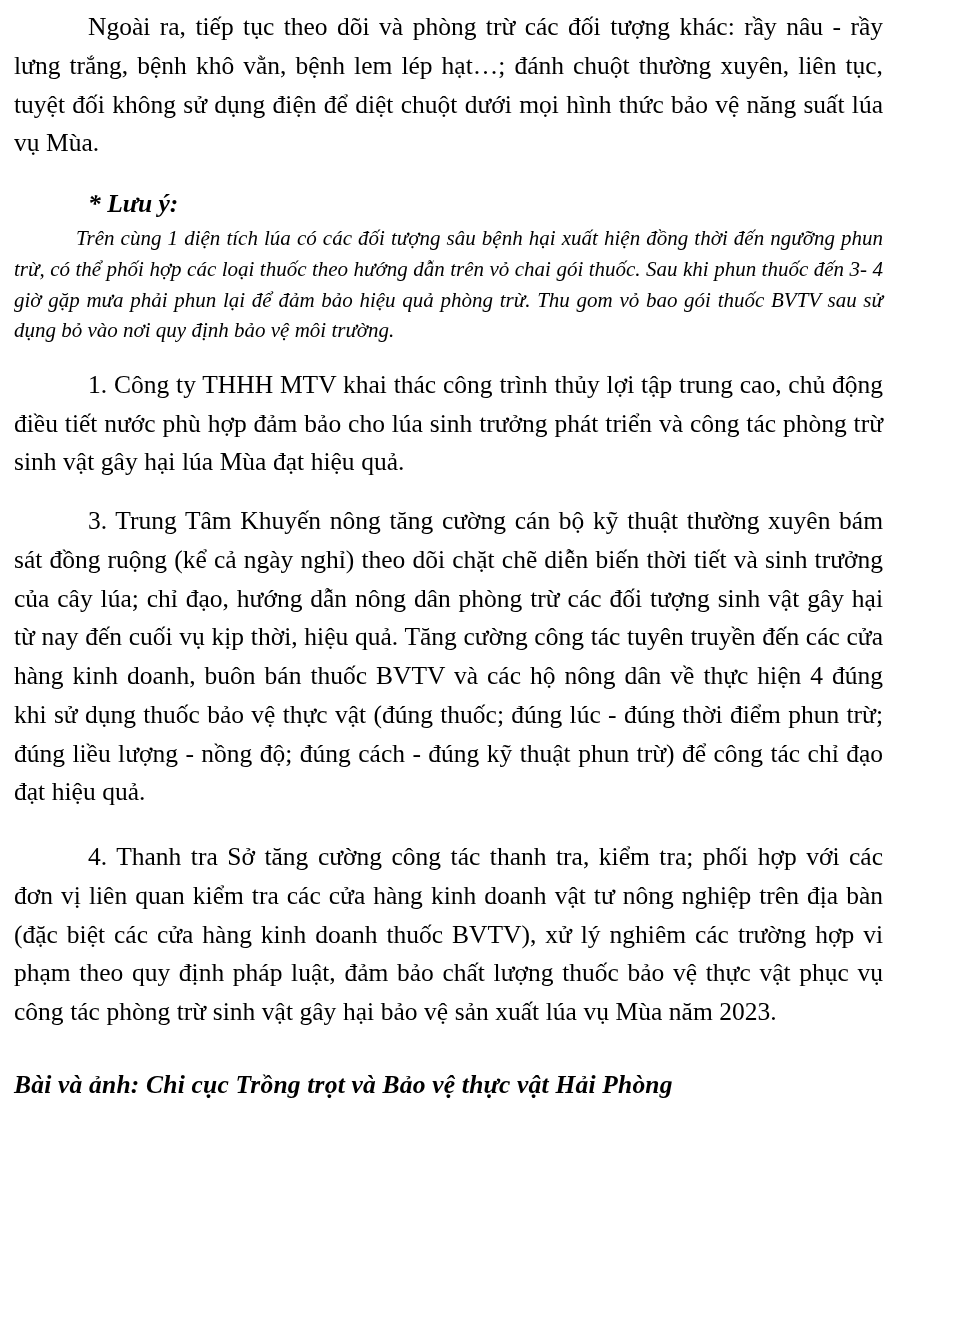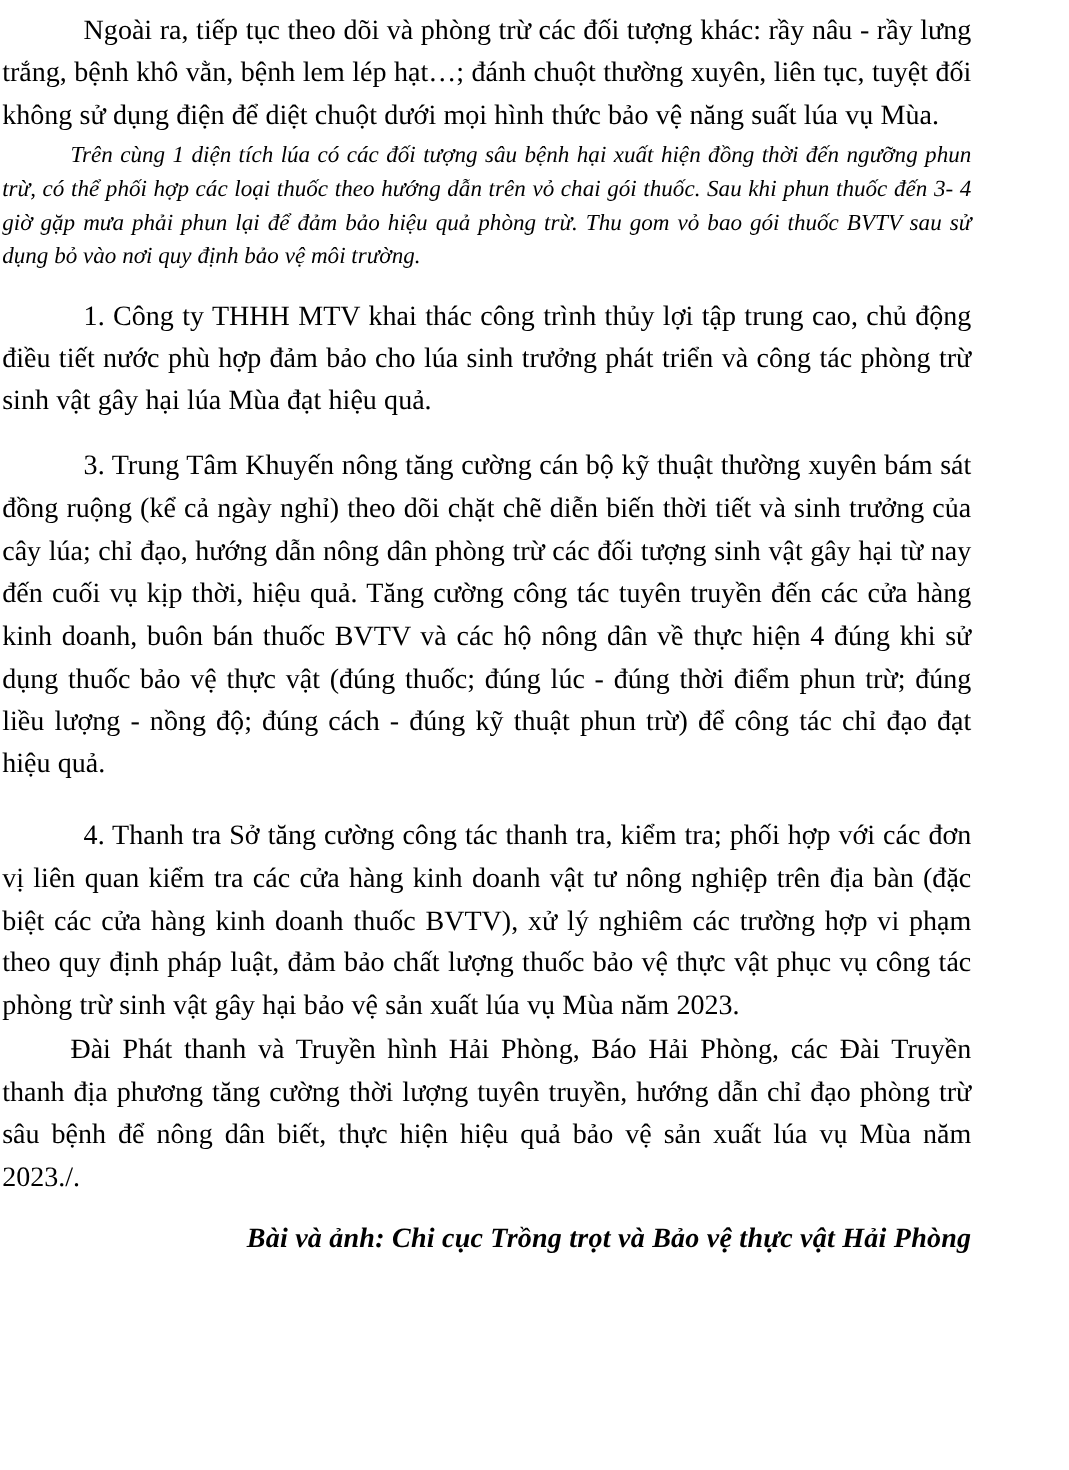--- a/index.html
+++ b/index.html
@@ -18,7 +18,7 @@
     width: 897px;
     min-height: 1336px;
     box-sizing: border-box;
-    padding: 8px 14px 10px 2px;
+    padding: 8px 14px 10px 14px;
   }
   .para {
     font-size: 25.5px;

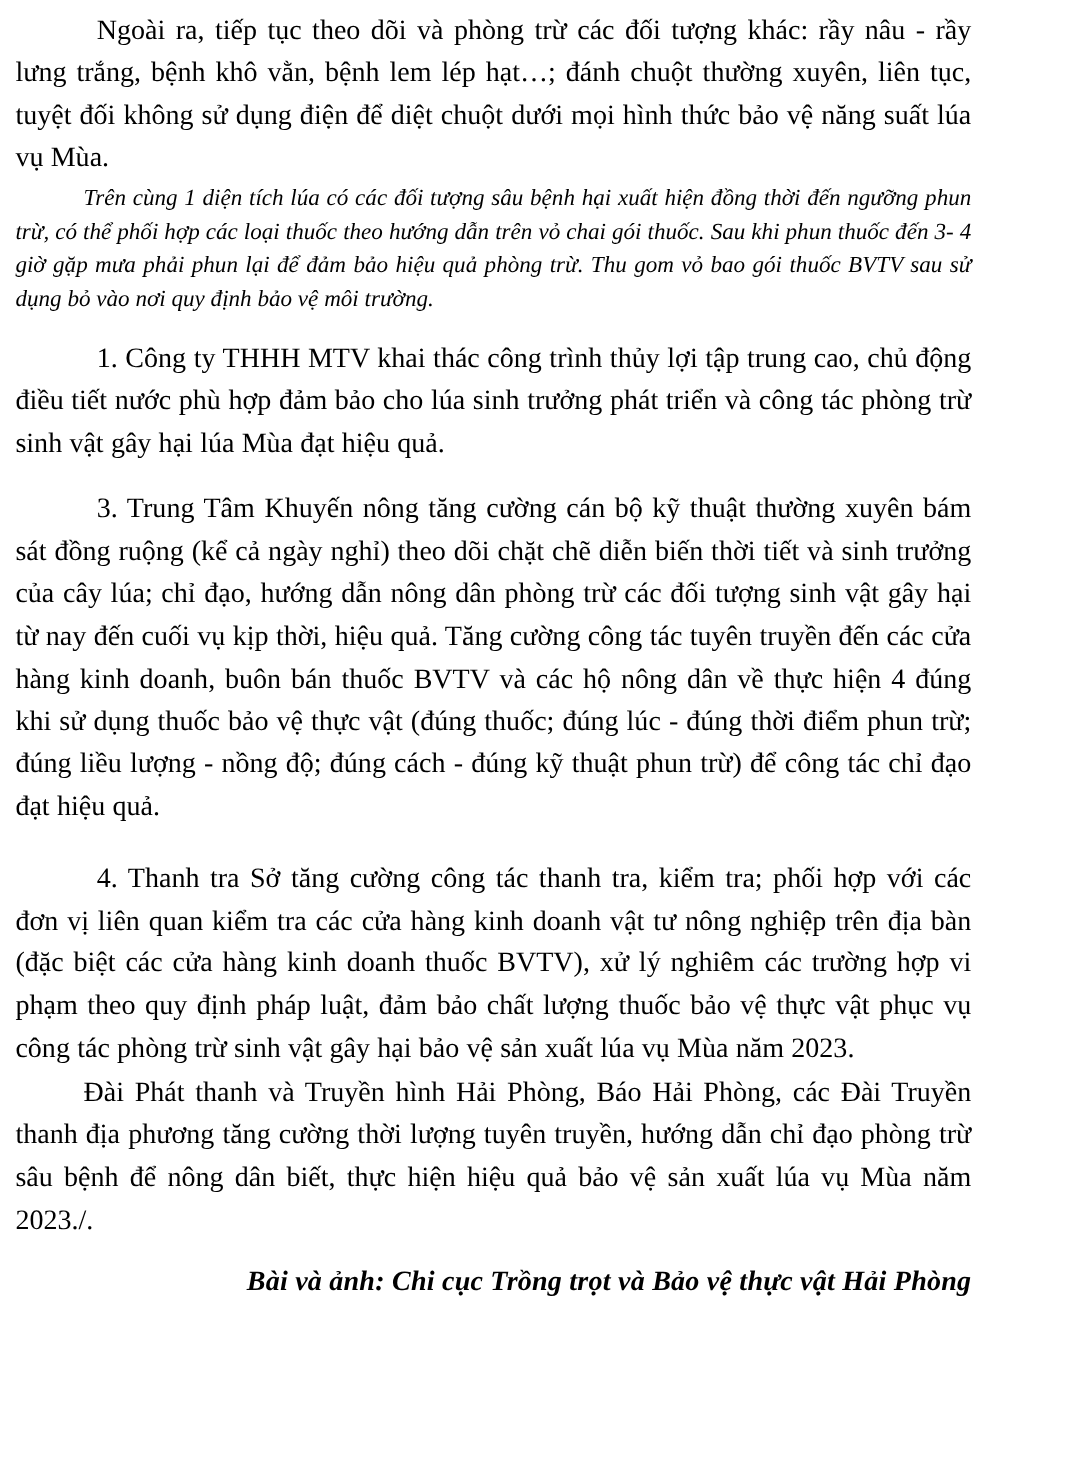--- a/index.html
+++ b/index.html
@@ -72,6 +72,7 @@
 
   <p class="para indent">Ngoài ra, tiếp tục theo dõi và phòng trừ các đối tượng khác: rầy nâu - rầy lưng trắng, bệnh khô vằn, bệnh lem lép hạt…; đánh chuột thường xuyên, liên tục, tuyệt đối không sử dụng điện để diệt chuột dưới mọi hình thức bảo vệ năng suất lúa vụ Mùa.</p>
 
+  <p class="note-head">* Lưu ý:</p>
 
   <p class="note-body">Trên cùng 1 diện tích lúa có các đối tượng sâu bệnh hại xuất hiện đồng thời đến ngưỡng phun trừ, có thể phối hợp các loại thuốc theo hướng dẫn trên vỏ chai gói thuốc. Sau khi phun thuốc đến 3- 4 giờ gặp mưa phải phun lại để đảm bảo hiệu quả phòng trừ. Thu gom vỏ bao gói thuốc BVTV sau sử dụng bỏ vào nơi quy định bảo vệ môi trường.</p>
 

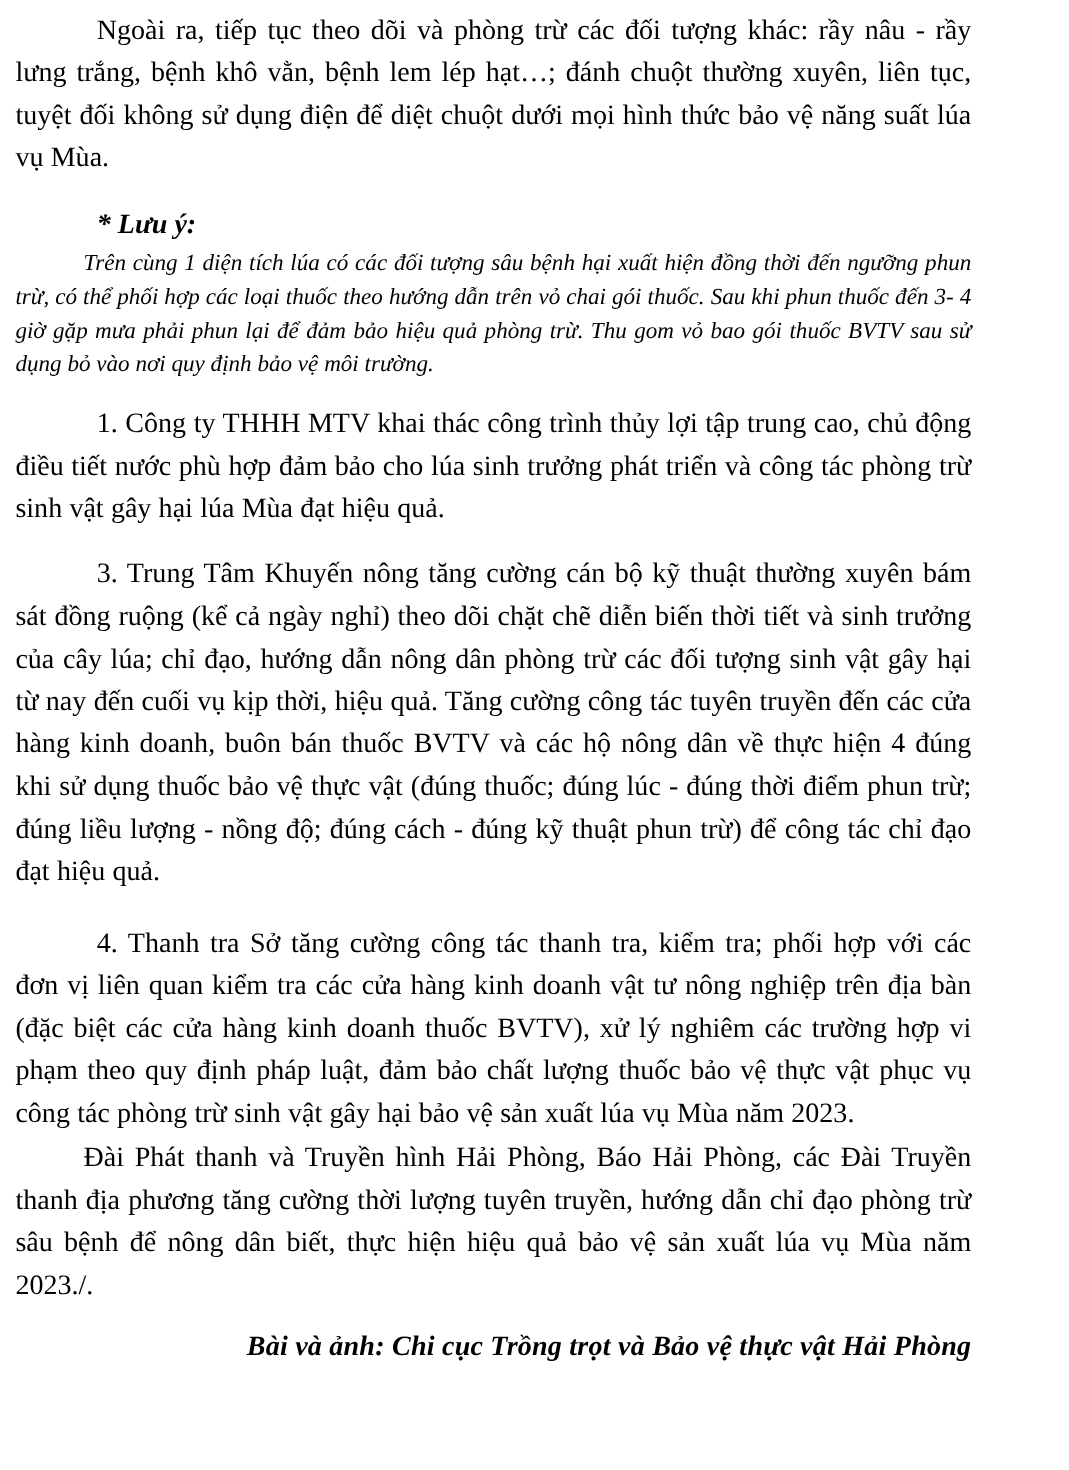--- a/index.html
+++ b/index.html
@@ -83,7 +83,6 @@
   <p class="para indent gap-top-lg">4. Thanh tra Sở tăng cường công tác thanh tra, kiểm tra; phối hợp với các đơn vị liên quan kiểm tra các cửa hàng kinh doanh vật tư nông nghiệp trên địa bàn (đặc biệt các cửa hàng kinh doanh thuốc BVTV), xử lý nghiêm các trường hợp vi phạm theo quy định pháp luật, đảm bảo chất lượng thuốc bảo vệ thực vật phục vụ công tác phòng trừ sinh vật gây hại bảo vệ sản xuất lúa vụ Mùa năm 2023.</p>
 
 
-  <p class="para indent-sm">Đài Phát thanh và Truyền hình Hải Phòng, Báo Hải Phòng, các Đài Truyền thanh địa phương tăng cường thời lượng tuyên truyền, hướng dẫn chỉ đạo phòng trừ sâu bệnh để nông dân biết, thực hiện hiệu quả bảo vệ sản xuất lúa vụ Mùa năm 2023./.</p>
 
   <p class="signature">Bài và ảnh: Chi cục Trồng trọt và Bảo vệ thực vật Hải Phòng</p>
 

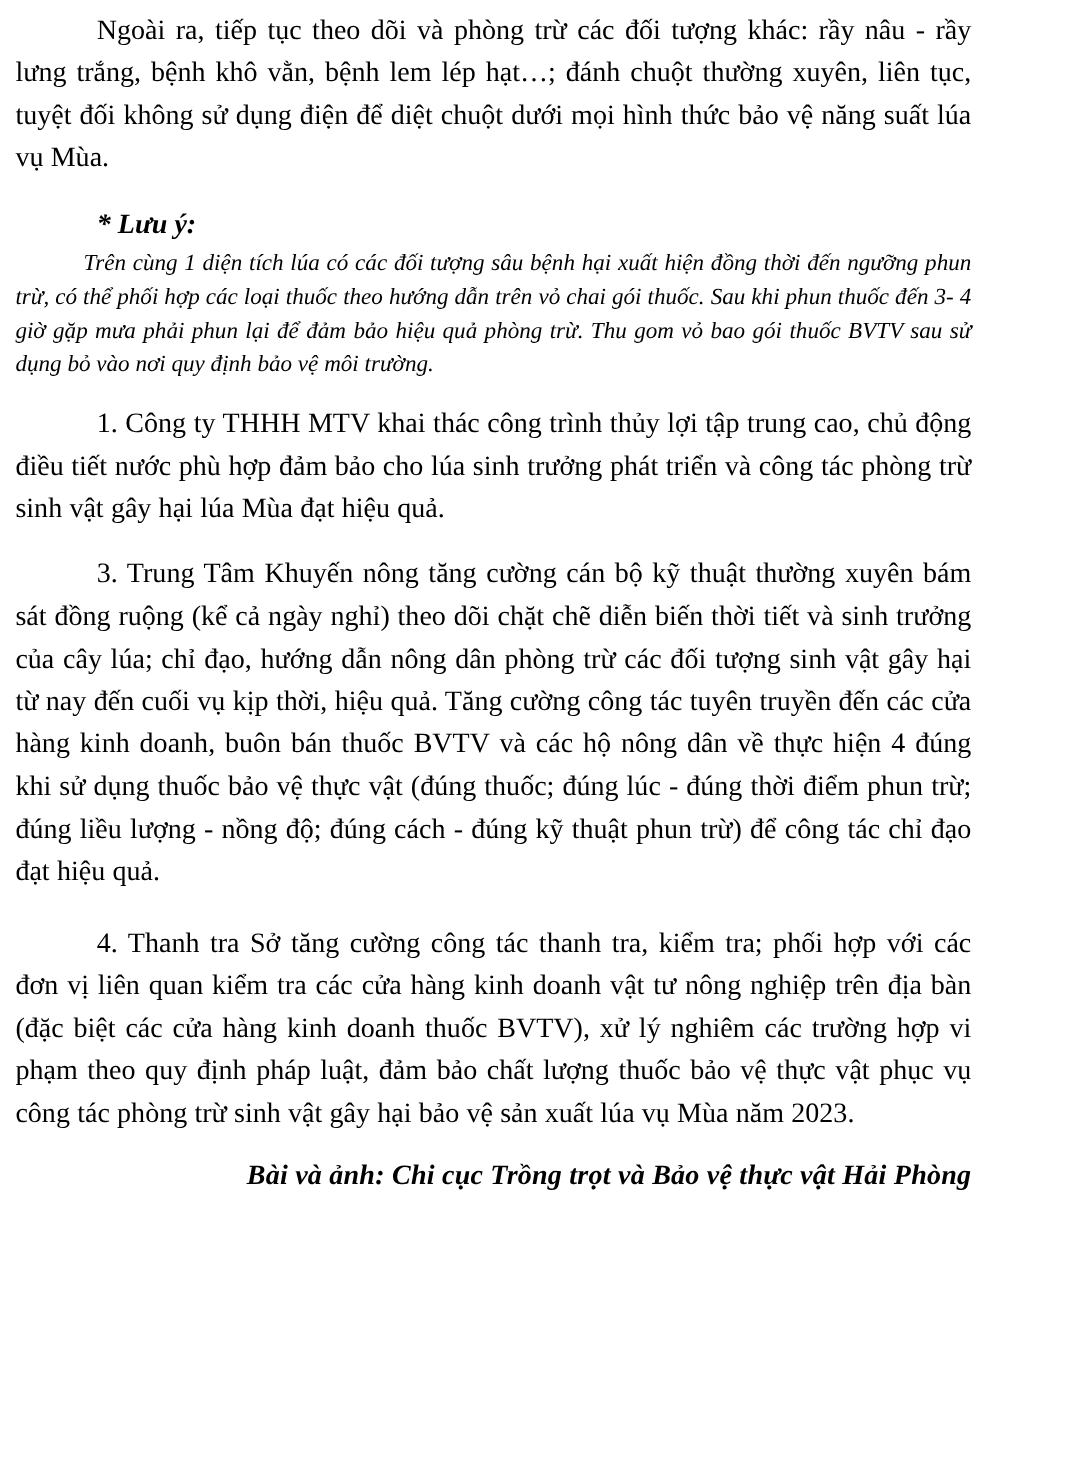--- a/index.html
+++ b/index.html
@@ -60,8 +60,7 @@
     font-size: 25.5px;
     font-style: italic;
     font-weight: bold;
-    text-align: right;
-    margin-top: 21px;
+    margin-top: 38px;
     letter-spacing: 0.2px;
   }
 </style>

